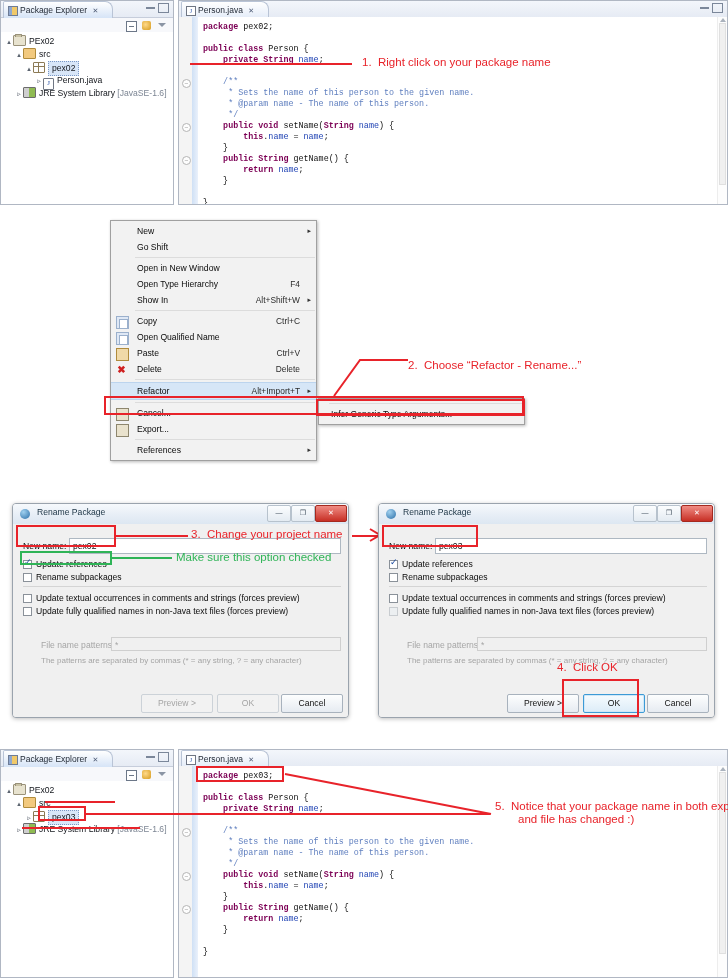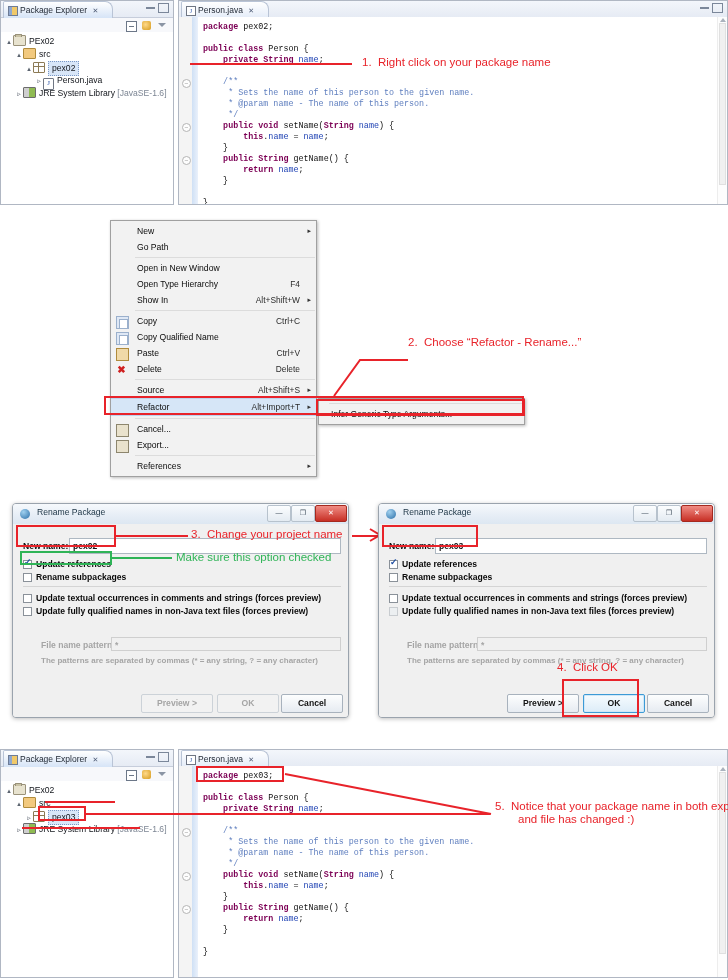--- a/index.html
+++ b/index.html
@@ -174,7 +174,7 @@
   <div class="strip"></div>
   <div id="ctxmenu-items" style="position:relative;padding:2px 0;">
       <div class="mi"><span>New</span><span class="arr">▸</span></div>
-      <div class="mi"><span>Go Path</span></div>
+      <div class="mi"><span>Go Shift</span></div>
       <div class="msep"></div>
       <div class="mi"><span>Open in New Window</span></div>
       <div class="mi"><span>Open Type Hierarchy</span><span class="acc">F4</span></div>

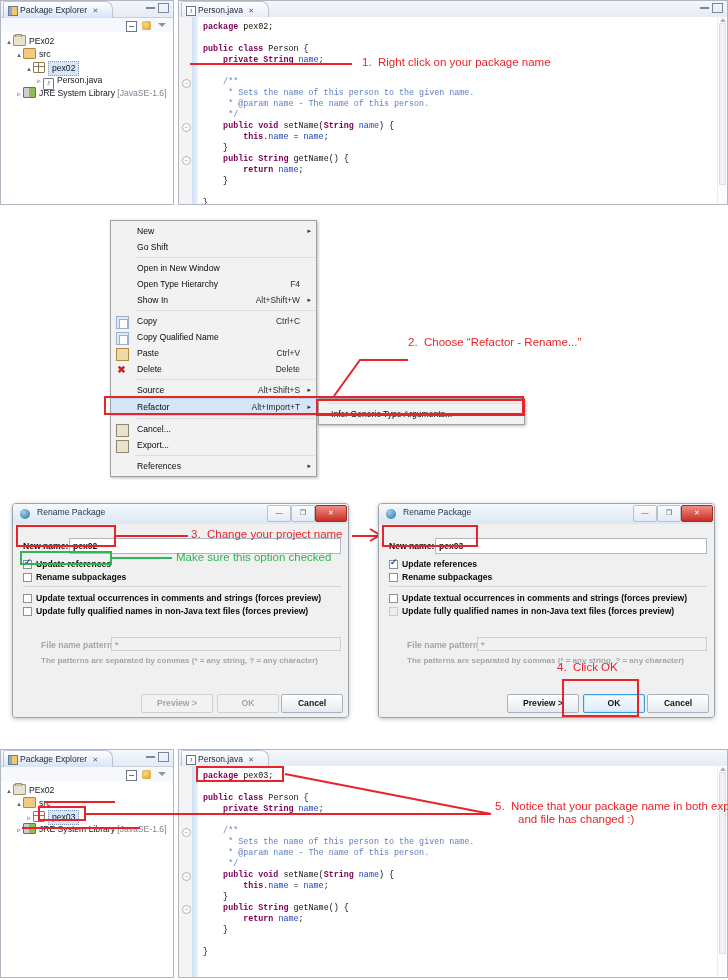--- a/index.html
+++ b/index.html
@@ -181,7 +181,7 @@
       <div class="mi"><span>Show In</span><span class="acc">Alt+Shift+W</span><span class="arr">▸</span></div>
       <div class="msep"></div>
       <div class="mi"><span>Copy</span><span class="acc">Ctrl+C</span><span class="mi-ic ic-copy"></span></div>
-      <div class="mi"><span>Copy Qualified Name</span><span class="mi-ic ic-copy"></span></div>
+      <div class="mi"><span>Open Qualified Name</span><span class="mi-ic ic-copy"></span></div>
       <div class="mi"><span>Paste</span><span class="acc">Ctrl+V</span><span class="mi-ic ic-paste"></span></div>
       <div class="mi"><span>Delete</span><span class="acc">Delete</span><span class="mi-ic ic-del">✖</span></div>
       <div class="msep"></div>

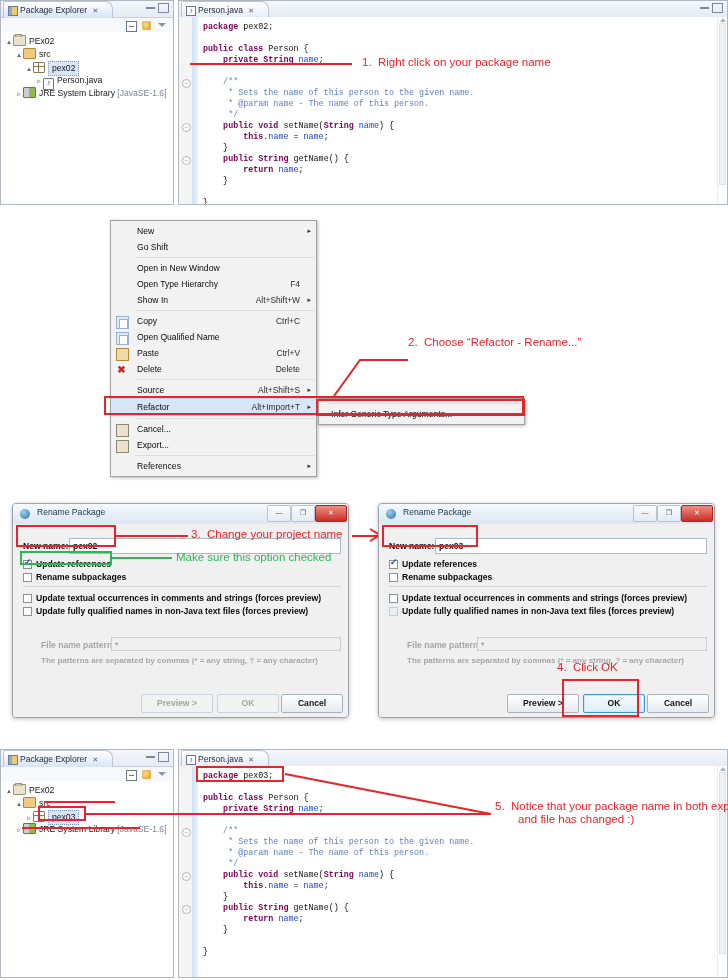--- a/index.html
+++ b/index.html
@@ -207,7 +207,7 @@
 
 <div class="rbox" style="left:316px;top:399px;width:209px;height:17px;"></div>
 
-<div class="ann" style="left:408px;top:336px;">2.  Choose “Refactor - Rename...”</div>
+<div class="ann" style="left:408px;top:359px;">2.  Choose “Refactor - Rename...”</div>
 <svg class="abs" style="left:330px;top:352px;width:80px;height:48px;" viewBox="0 0 80 48">
   <polyline points="78,8 30,8 4,44" fill="none" stroke="#e8232a" stroke-width="2"></polyline>
 </svg>

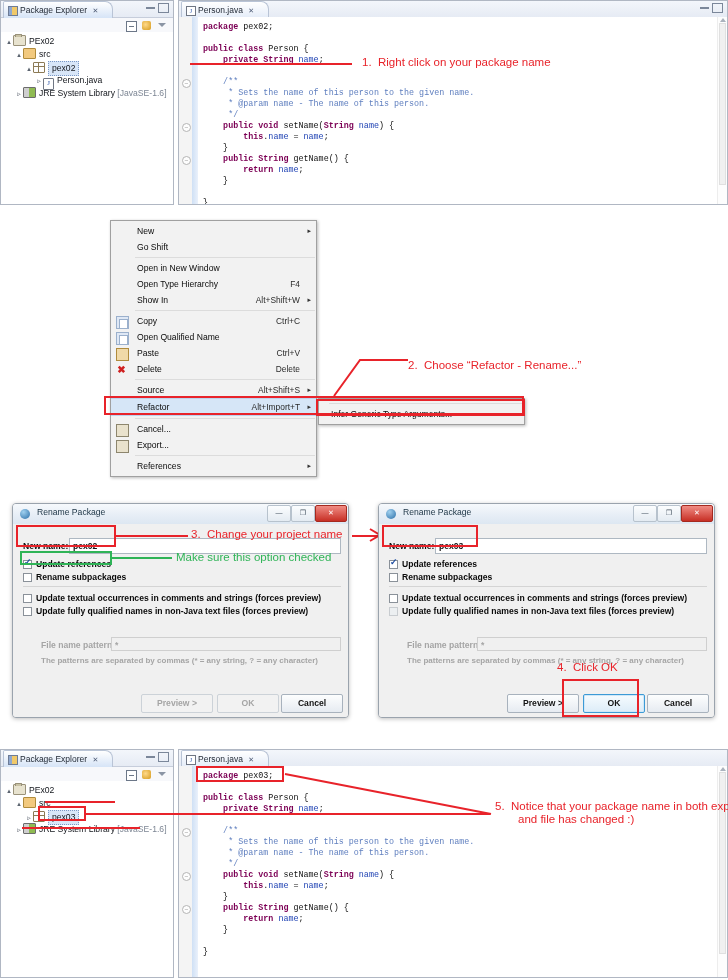--- a/index.html
+++ b/index.html
@@ -185,7 +185,6 @@
       <div class="mi"><span>Paste</span><span class="acc">Ctrl+V</span><span class="mi-ic ic-paste"></span></div>
       <div class="mi"><span>Delete</span><span class="acc">Delete</span><span class="mi-ic ic-del">✖</span></div>
       <div class="msep"></div>
-      <div class="mi"><span>Source</span><span class="acc">Alt+Shift+S</span><span class="arr">▸</span></div>
       <div class="mi hl"><span>Refactor</span><span class="acc">Alt+Import+T</span><span class="arr">▸</span></div>
       <div class="msep"></div>
       <div class="mi"><span>Cancel...</span><span class="mi-ic ic-imp"></span></div>

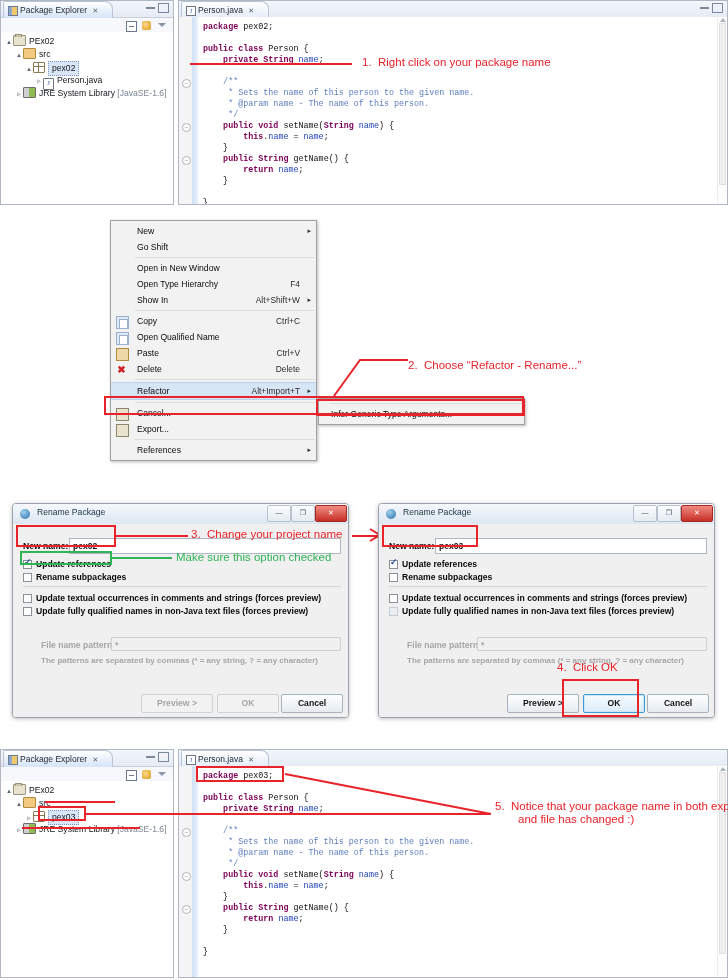--- a/index.html
+++ b/index.html
@@ -73,7 +73,7 @@
   .dlg-ic{position:absolute;left:7px;top:5px;width:10px;height:10px;border-radius:50%;background:radial-gradient(circle at 35% 30%,#9fd0ef,#2a6ea8);}
   .wbtn{position:absolute;top:1px;width:22px;height:15px;border:1px solid #b7c2cd;border-radius:2px;background:linear-gradient(to bottom,#fbfdfe,#e4ebf2);font-size:7px;color:#44525f;text-align:center;line-height:14px;}
   .wbtn.close{background:linear-gradient(to bottom,#f08c84,#c72f25);border-color:#a5291f;color:#fff;width:30px;}
-  .dlg-body{position:absolute;left:0;right:0;top:20px;bottom:0;background:#f0f0f0;border-radius:0 0 3px 3px;font-weight:bold;}
+  .dlg-body{position:absolute;left:0;right:0;top:20px;bottom:0;background:#f0f0f0;border-radius:0 0 3px 3px;}
   .lbl{position:absolute;font-size:8.6px;color:#0a0a0a;white-space:nowrap;}
   .lbl.dim{color:#a5a5a5;}
   .txt{position:absolute;background:#ffffff;border:1px solid #aeb8c2;font-size:8.6px;color:#111;padding:1px 3px;box-sizing:border-box;line-height:13px;}

